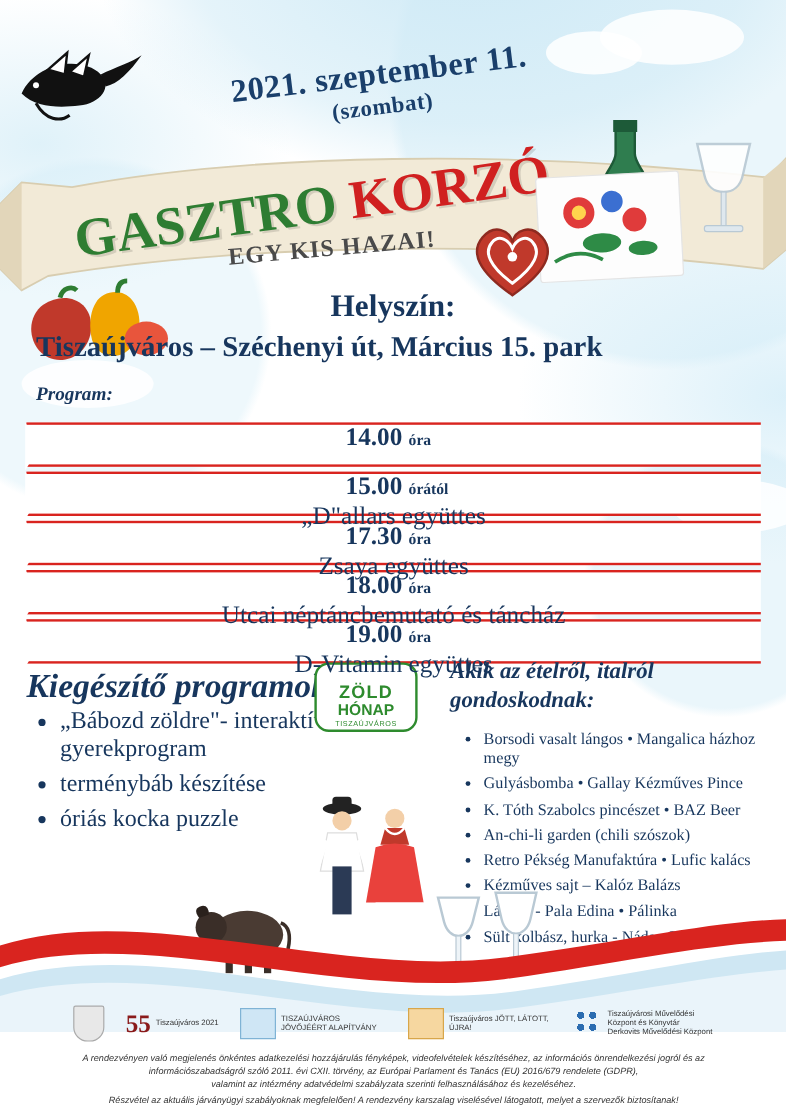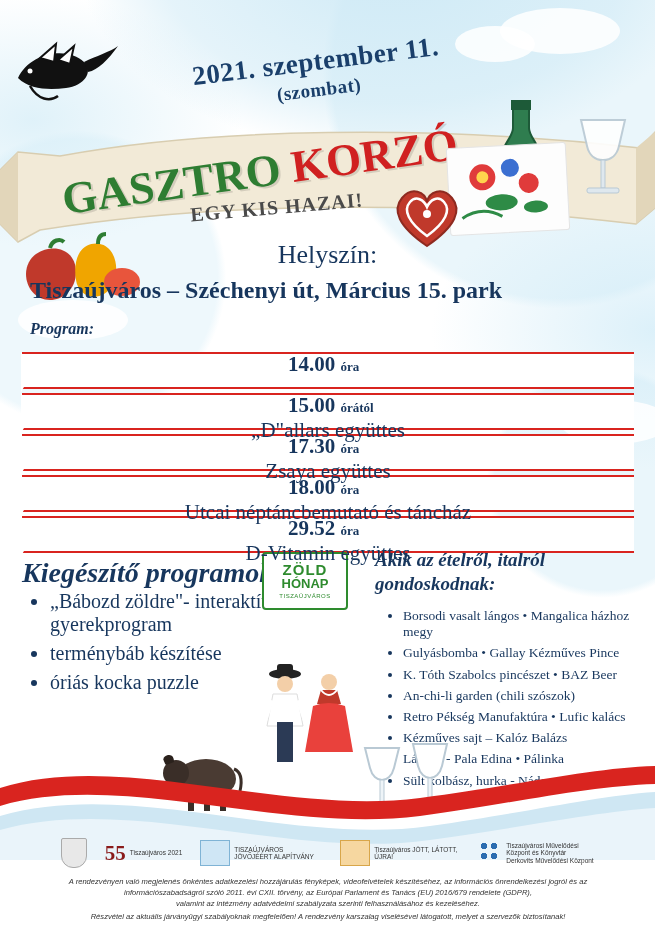--- a/index.html
+++ b/index.html
@@ -77,7 +77,7 @@
   
   .venue-label {
     position:absolute; left:0; top:240px; width:655px; text-align:center;
-    font-family:"Liberation Serif", serif; font-weight:normal; font-size:26px; color:#17365d;
+    font-family:"Liberation Serif", serif; font-weight:bold; font-size:26px; color:#17365d;
   }
   .venue-text {
     position:absolute; left:0; top:277px; width:532px; text-align:center;

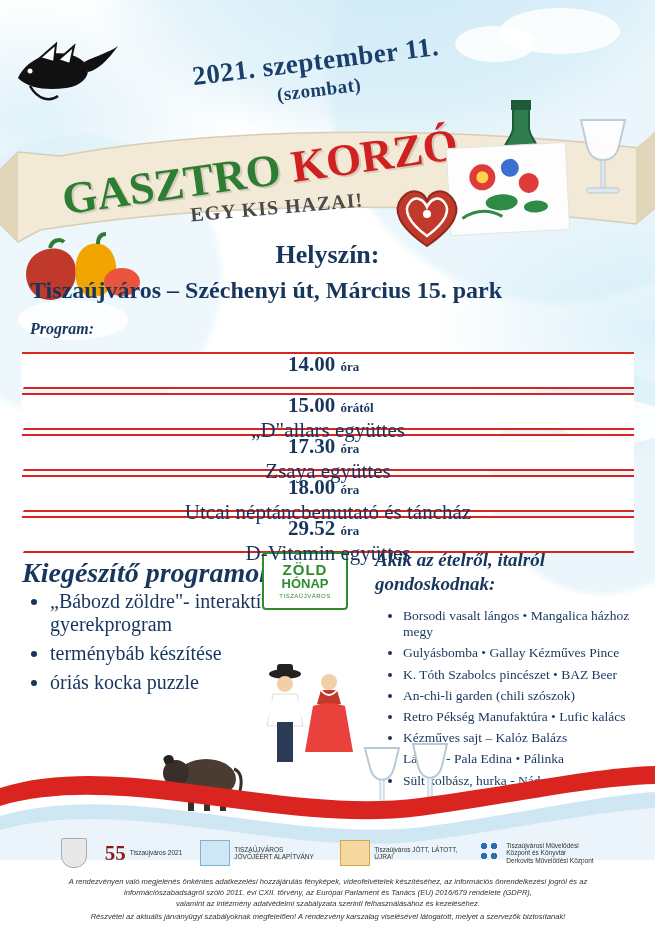--- a/index.html
+++ b/index.html
@@ -296,7 +296,7 @@
     <div class="prog-row">
       <div class="prog-band"></div>
       <div class="prog-time">
-        <span>29.52</span>
+        <span>19.00</span>
         <small>óra</small>
       </div>
       <div class="prog-name">D-Vitamin együttes</div>

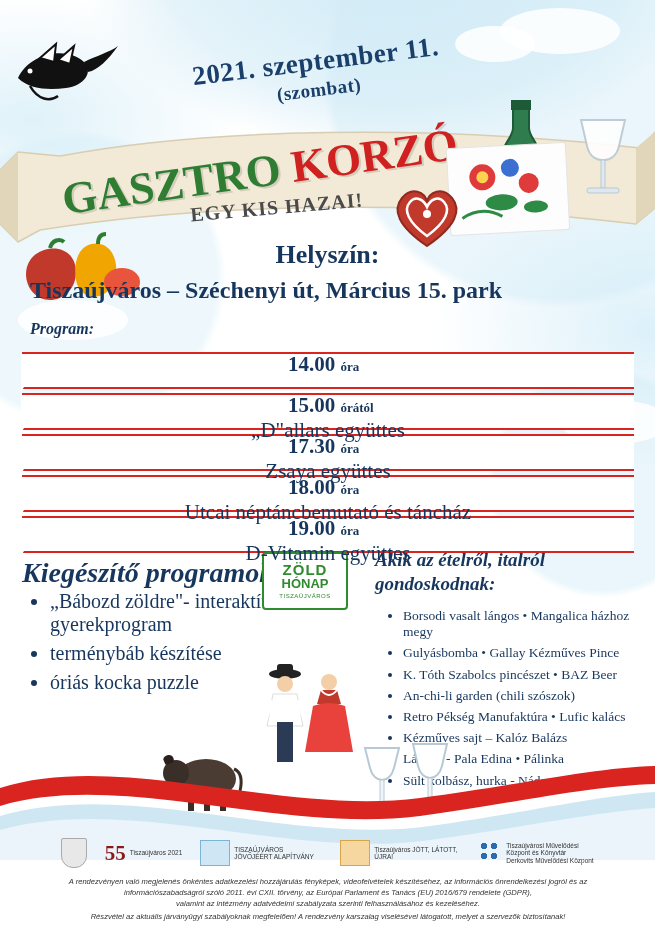--- a/index.html
+++ b/index.html
@@ -144,8 +144,8 @@
   
   .zold-logo {
     position:absolute; left:262px; top:552px; width:86px; height:58px;
-    border:2px solid #2e8b2e; border-radius:4px; background:#fff;
-    text-align:center; padding-top:8px;
+    border:2px solid #2e8b2e; border-radius:12px; background:#fff;
+    text-align:center; padding-top:16px;
   }
   .zold-logo .l1 { font-family:"Liberation Sans", sans-serif; font-weight:bold; font-size:15px; color:#2e8b2e; letter-spacing:1px; line-height:1; }
   .zold-logo .l2 { font-family:"Liberation Sans", sans-serif; font-weight:bold; font-size:13px; color:#2e8b2e; line-height:1.1; }

